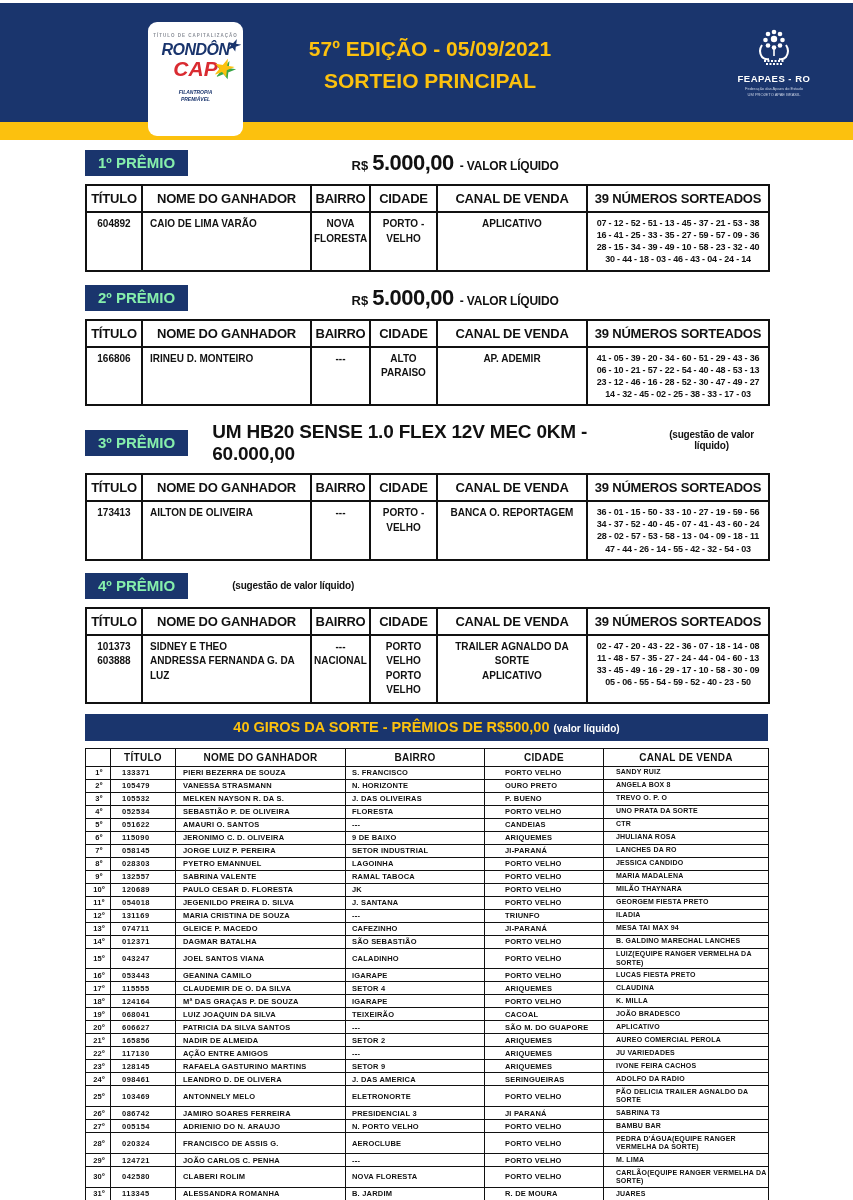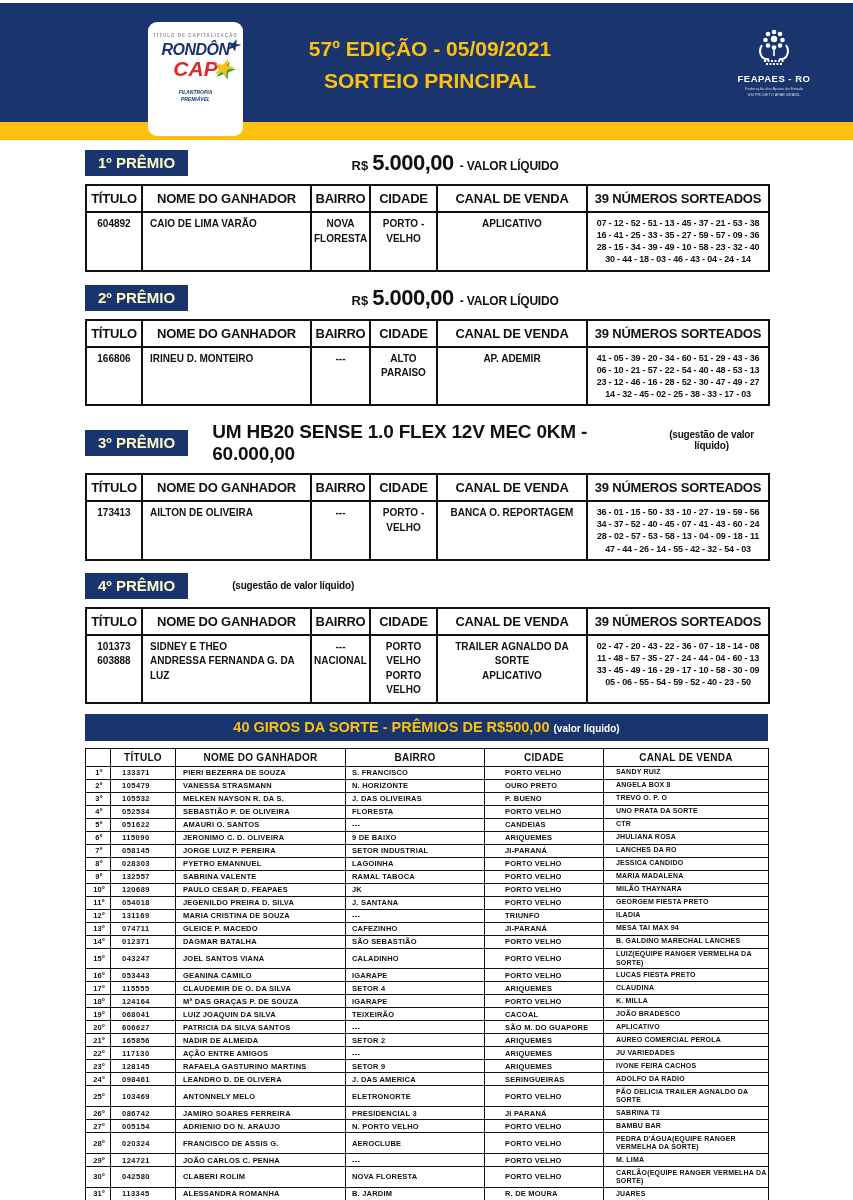--- a/index.html
+++ b/index.html
@@ -48,7 +48,7 @@
   .badge-row { display:flex; align-items:center; }
   .mt1 { margin-top:10px; } .mt2 { margin-top:13px; } .mt3 { margin-top:15px; } .mt4 { margin-top:12px; }
   .prize-badge {
-    background:#1a356d; color:#fef9c3; font-weight:bold; font-size:15px;
+    background:#1a356d; color:#86efac; font-weight:bold; font-size:15px;
     padding:4px 13px 5px 13px; white-space:nowrap;
   }
   .prize-title { display:flex; align-items:baseline; margin-left:14px; font-weight:bold; }

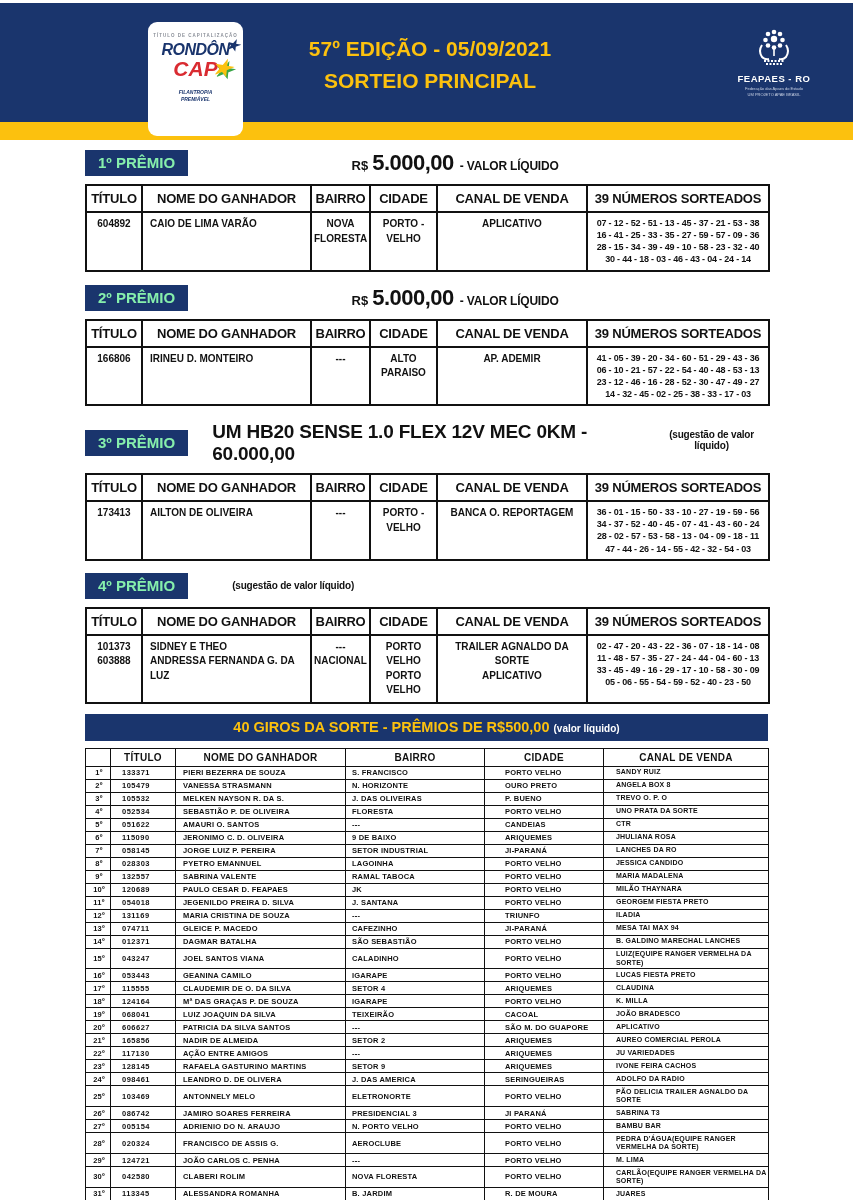--- a/index.html
+++ b/index.html
@@ -460,7 +460,7 @@
           <tr>
             <td class="g-rank">10º</td>
             <td class="g-titulo">120689</td>
-            <td class="g-nome">PAULO CESAR D. FEAPAES</td>
+            <td class="g-nome">PAULO CESAR D. FLORESTA</td>
             <td class="g-bairro">JK</td>
             <td class="g-cidade">PORTO VELHO</td>
             <td class="g-canal">MILÃO THAYNARA</td>

